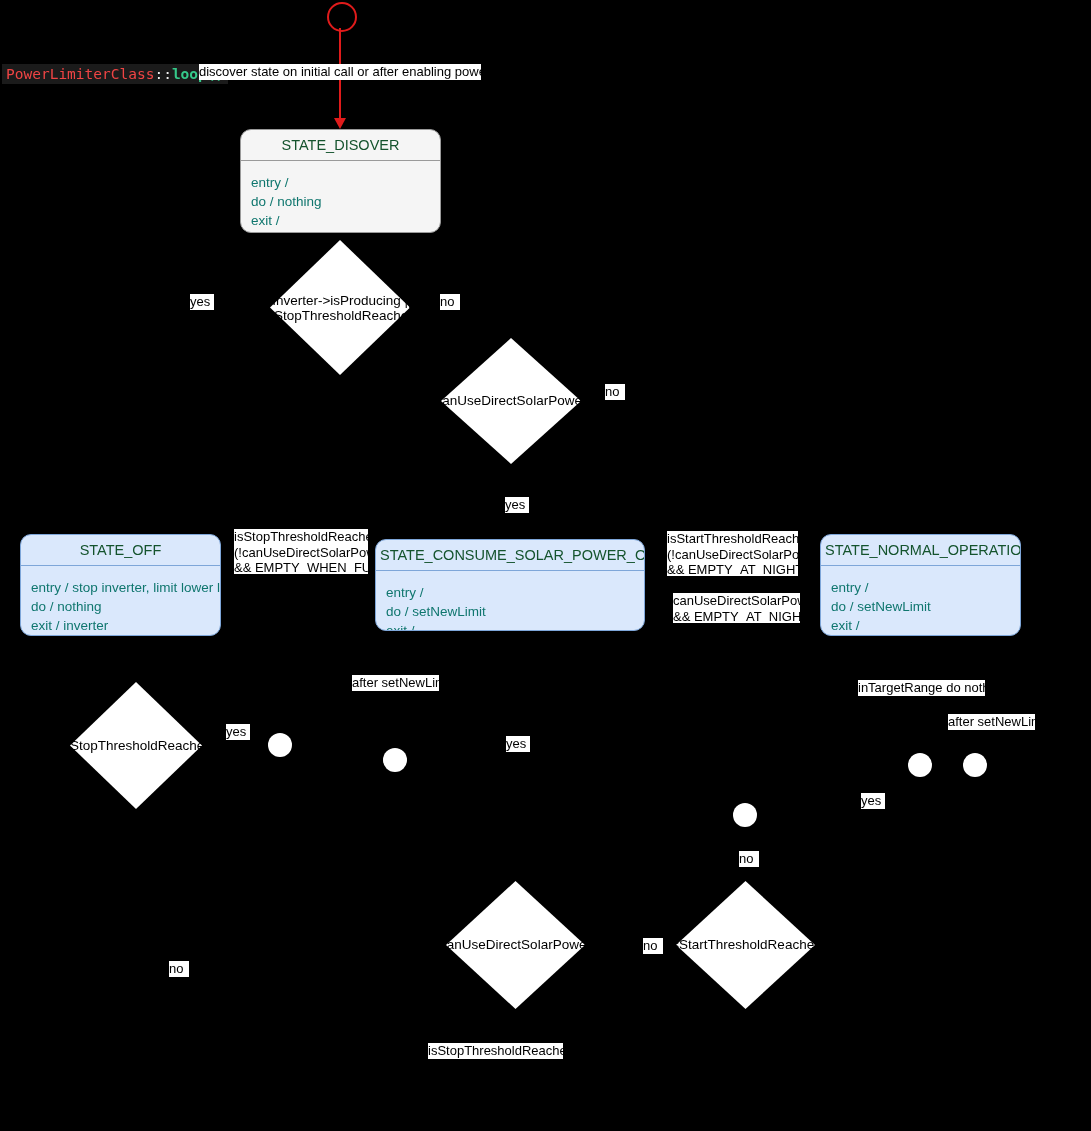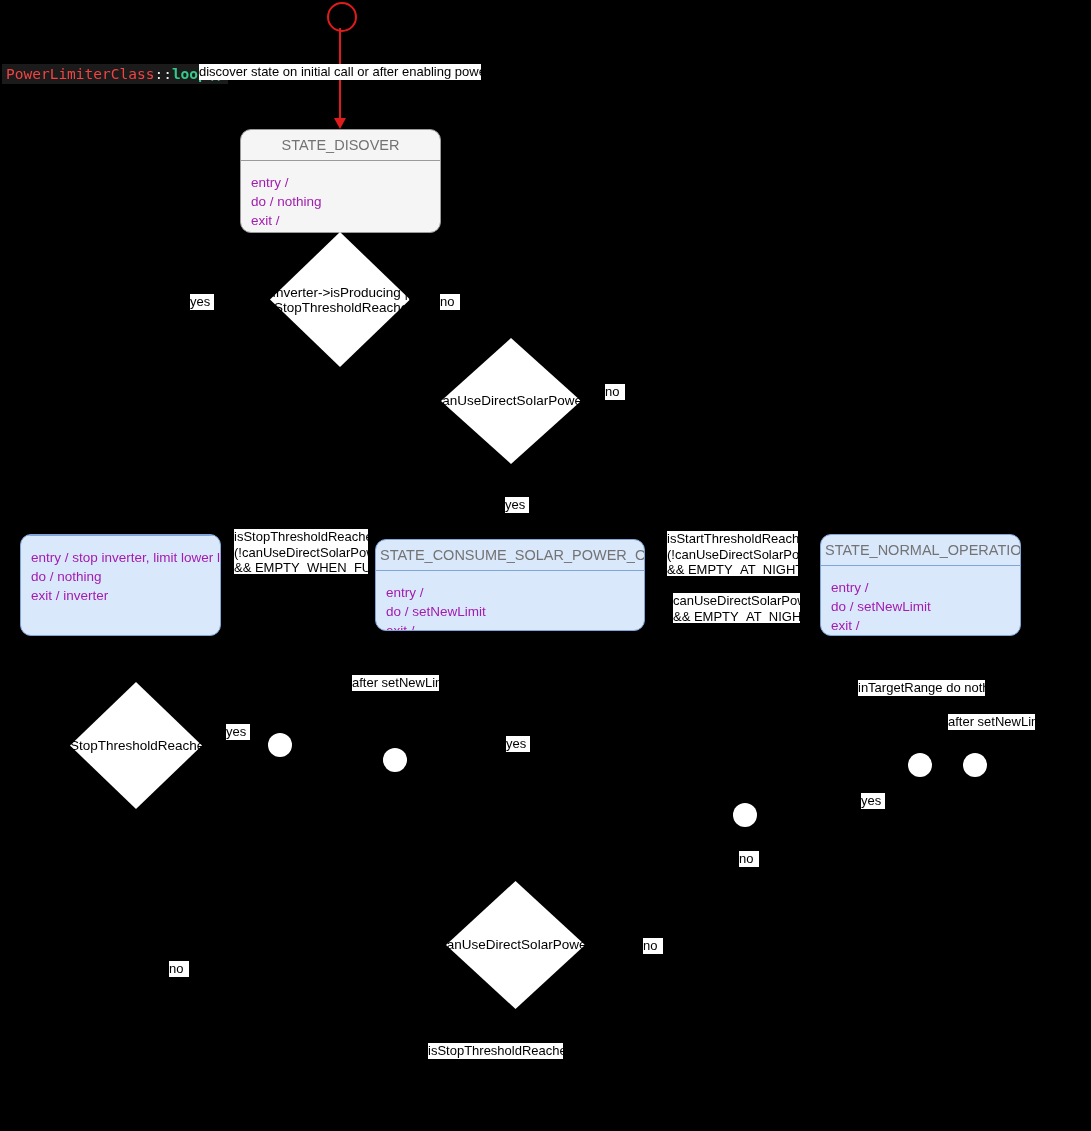--- a/index.html
+++ b/index.html
@@ -16,7 +16,7 @@
 
   
   .state{position:absolute;border-radius:11px;box-sizing:border-box;overflow:hidden;}
-  .state .st-title{text-align:center;font-size:14.5px;line-height:18px;color:#737373;
+  .state .st-title{text-align:center;font-size:14.5px;line-height:18px;color:#14532d;
                    padding:6px 4px 6px;white-space:nowrap;}
   .state .st-sep{height:1px;width:100%;}
   .state .st-body{padding:12px 28px 6px 10px;font-size:13.5px;line-height:19px;color:#a21caf;}

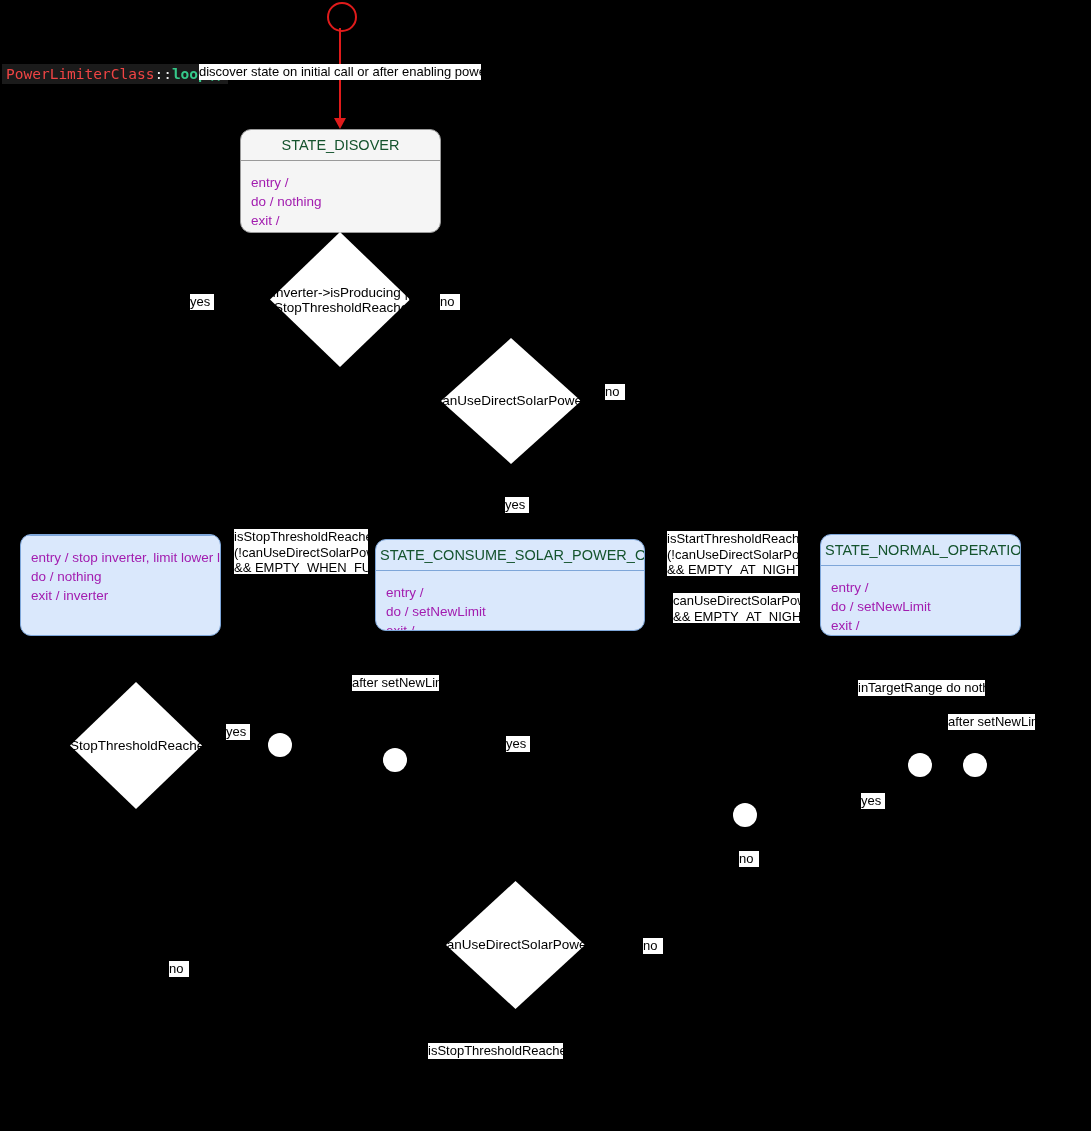--- a/index.html
+++ b/index.html
@@ -19,7 +19,7 @@
   .state .st-title{text-align:center;font-size:14.5px;line-height:18px;color:#14532d;
                    padding:6px 4px 6px;white-space:nowrap;}
   .state .st-sep{height:1px;width:100%;}
-  .state .st-body{padding:12px 28px 6px 10px;font-size:13.5px;line-height:19px;color:#a21caf;}
+  .state .st-body{padding:12px 28px 6px 10px;font-size:13.5px;line-height:19px;color:#0f766e;}
   .state .st-body div{white-space:nowrap;}
   .state.gray{background:#f5f5f5;border:1px solid #9a9a9a;}
   .state.gray .st-sep{background:#9a9a9a;}

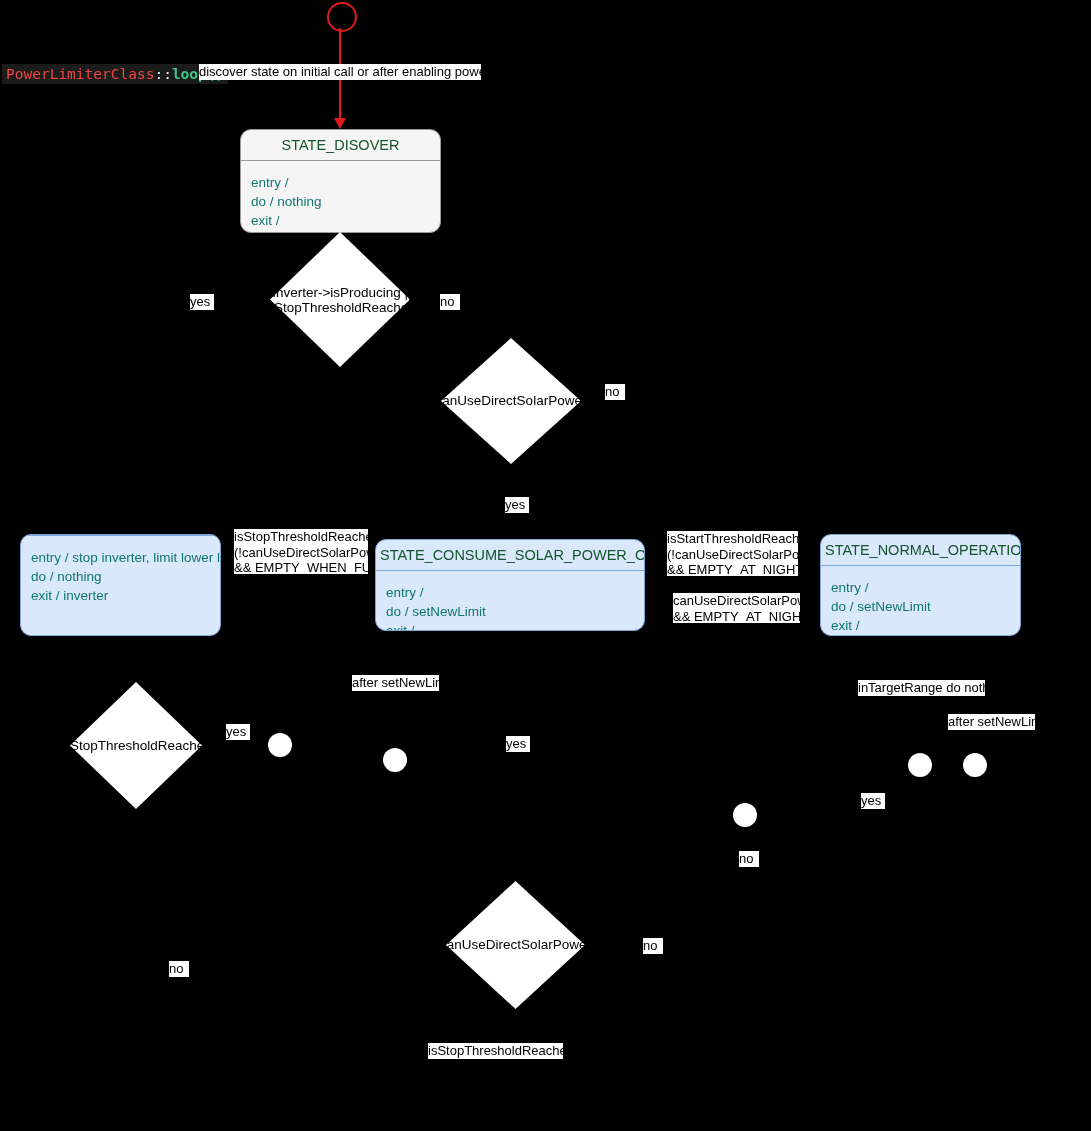--- a/index.html
+++ b/index.html
@@ -77,7 +77,7 @@
     </div>
   </div>
 
-  <div class="decision" style="left:270px;top:232px;width:140px;height:135px;">
+  <div class="decision" style="left:270px;top:240px;width:140px;height:135px;">
     <div class="dia"></div>
     <div class="dlabel">
       <span>!Inverter-&gt;isProducing ||</span>

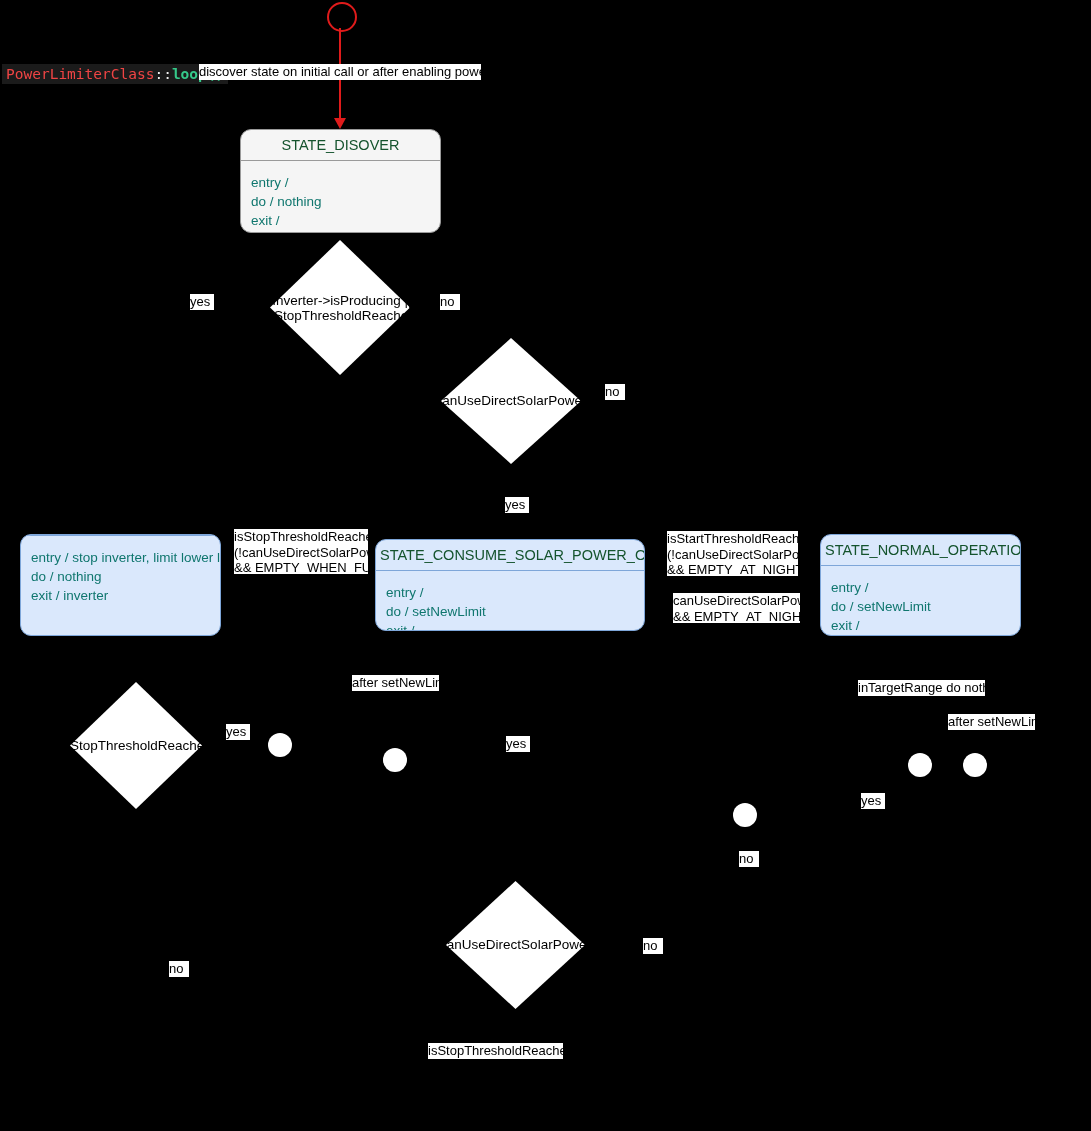--- a/index.html
+++ b/index.html
@@ -97,6 +97,7 @@
   <div class="elabel" style="left:505px;top:497px;width:24px;height:16px;">yes</div>
 
   <div class="state blue" style="left:20px;top:534px;width:201px;height:102px;">
+    <div class="st-title">STATE_OFF</div>
     <div class="st-sep"></div>
     <div class="st-body">
       <div>entry / stop inverter, limit lower limit</div>

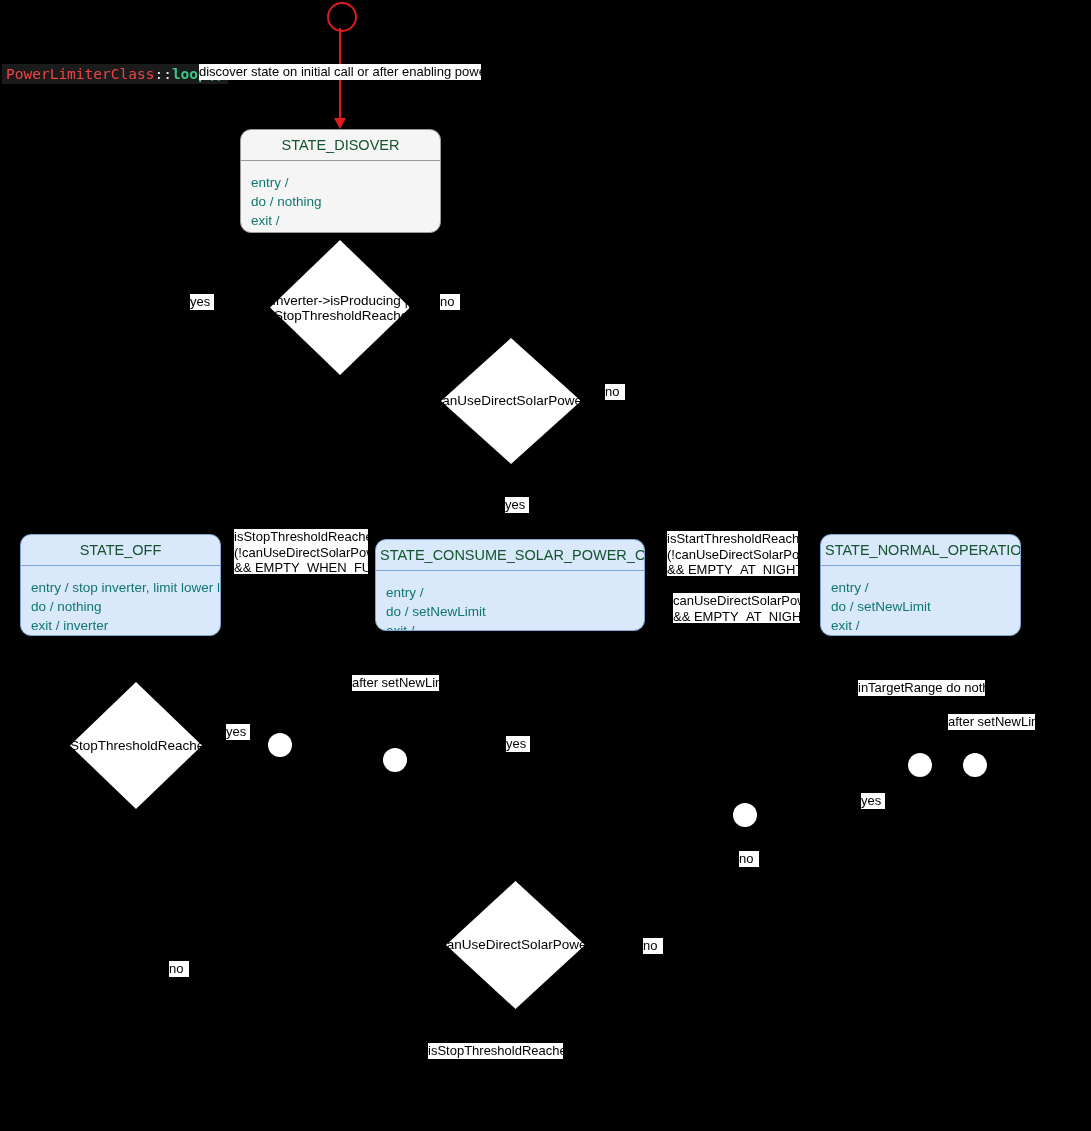--- a/index.html
+++ b/index.html
@@ -172,6 +172,12 @@
     </div>
   </div>
 
+  <div class="decision" style="left:676px;top:881px;width:139px;height:128px;">
+    <div class="dia"></div>
+    <div class="dlabel">
+      <span>isStartThresholdReached</span>
+    </div>
+  </div>
 
   <div class="elabel" style="left:428px;top:1043px;width:135px;height:16px;">isStopThresholdReached ||</div>
 

